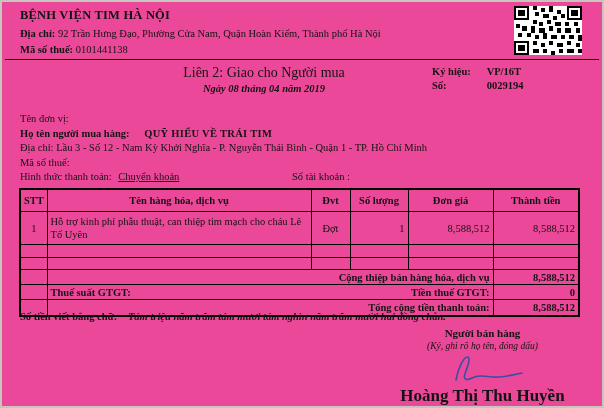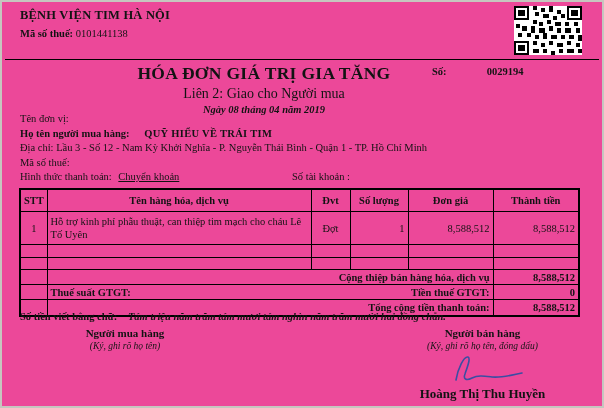--- a/index.html
+++ b/index.html
@@ -90,6 +90,10 @@
 
   <div class="seller">
     <div class="seller-name">BỆNH VIỆN TIM HÀ NỘI</div>
+    <div class="seller-line">
+      <span class="lbl">Địa chỉ:</span>
+      <span>92 Trần Hưng Đạo, Phường Cửa Nam, Quận Hoàn Kiếm, Thành phố Hà Nội</span>
+    </div>
     <div class="seller-line">
       <span class="lbl">Mã số thuế:</span>
       <span>0101441138</span>

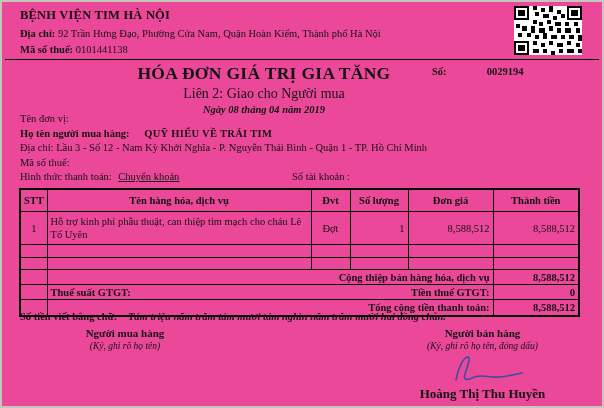--- a/index.html
+++ b/index.html
@@ -162,7 +162,6 @@
   <div class="toprule"></div>
 
   <div class="title-block">
-    <div class="title-main">HÓA ĐƠN GIÁ TRỊ GIA TĂNG</div>
     <div class="title-copy">Liên 2: Giao cho Người mua</div>
     <div class="title-date">Ngày 08 tháng 04 năm 2019</div>
   </div>

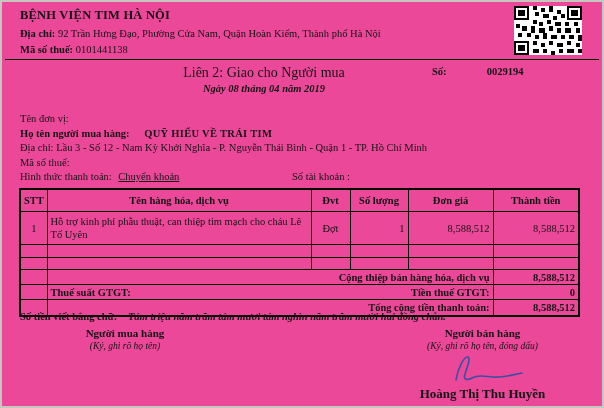--- a/index.html
+++ b/index.html
@@ -168,6 +168,10 @@
 
   <div class="meta">
     <div class="meta-row">
+      <span class="lbl">Ký hiệu:</span>
+      <span class="val">VP/16T</span>
+    </div>
+    <div class="meta-row">
       <span class="lbl">Số:</span>
       <span class="val">0029194</span>
     </div>

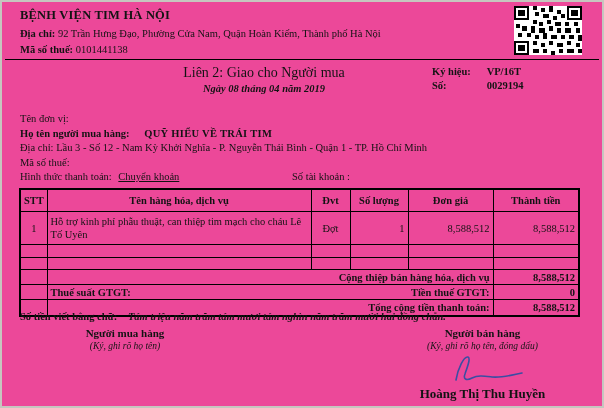--- a/index.html
+++ b/index.html
@@ -271,10 +271,6 @@
     <span class="val">Tám triệu năm trăm tám mươi tám nghìn năm trăm mười hai đồng chẵn.</span>
   </div>
 
-  <div class="sig-buyer">
-    <div class="sig-title">Người mua hàng</div>
-    <div class="sig-note">(Ký, ghi rõ họ tên)</div>
-  </div>
   <div class="sig-seller">
     <div class="sig-title">Người bán hàng</div>
     <div class="sig-note">(Ký, ghi rõ họ tên, đóng dấu)</div>

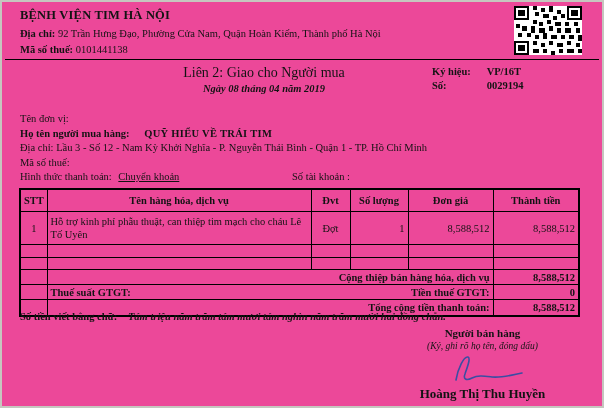--- a/index.html
+++ b/index.html
@@ -81,7 +81,7 @@
   .sig-note{font-size:9.5px;font-style:italic;margin-top:2px;}
   .sig-svg{position:absolute;left:432px;top:350px;width:100px;height:34px;}
   .signer{position:absolute;left:388px;top:384px;width:185px;text-align:center;
-          font-size:13px;font-weight:bold;}
+          font-size:17px;font-weight:bold;}
 </style>
 </head>
 <body>

